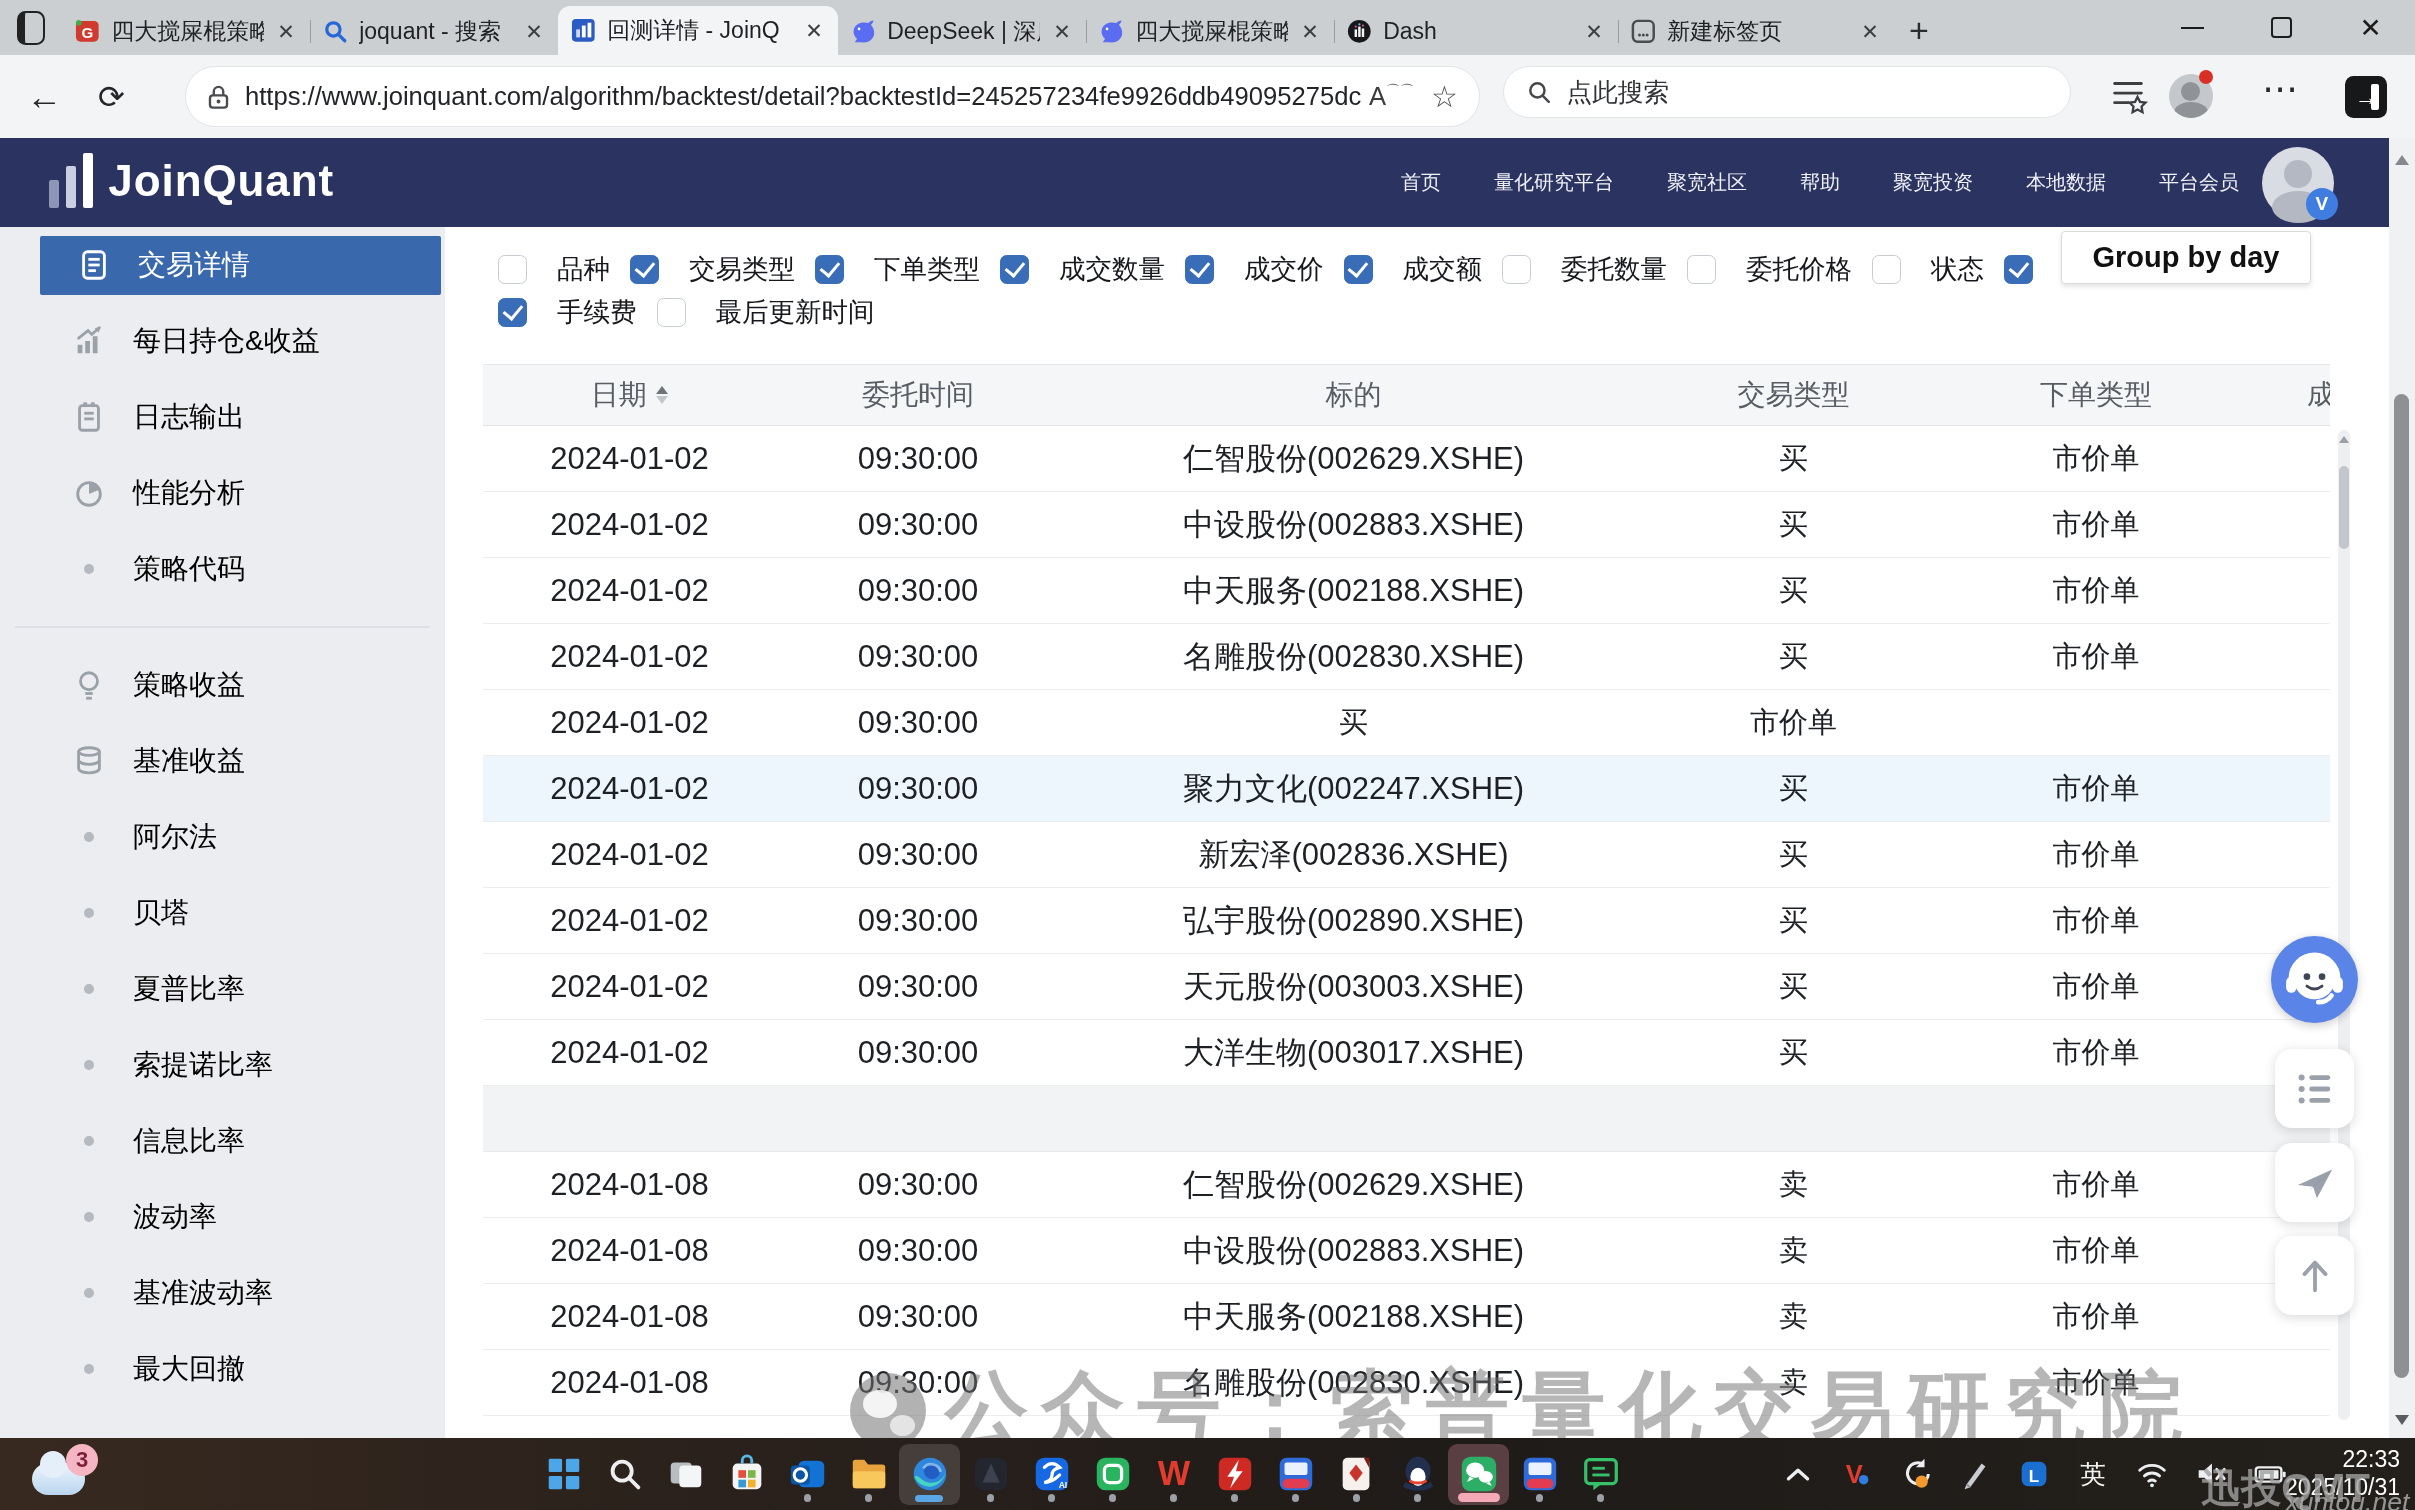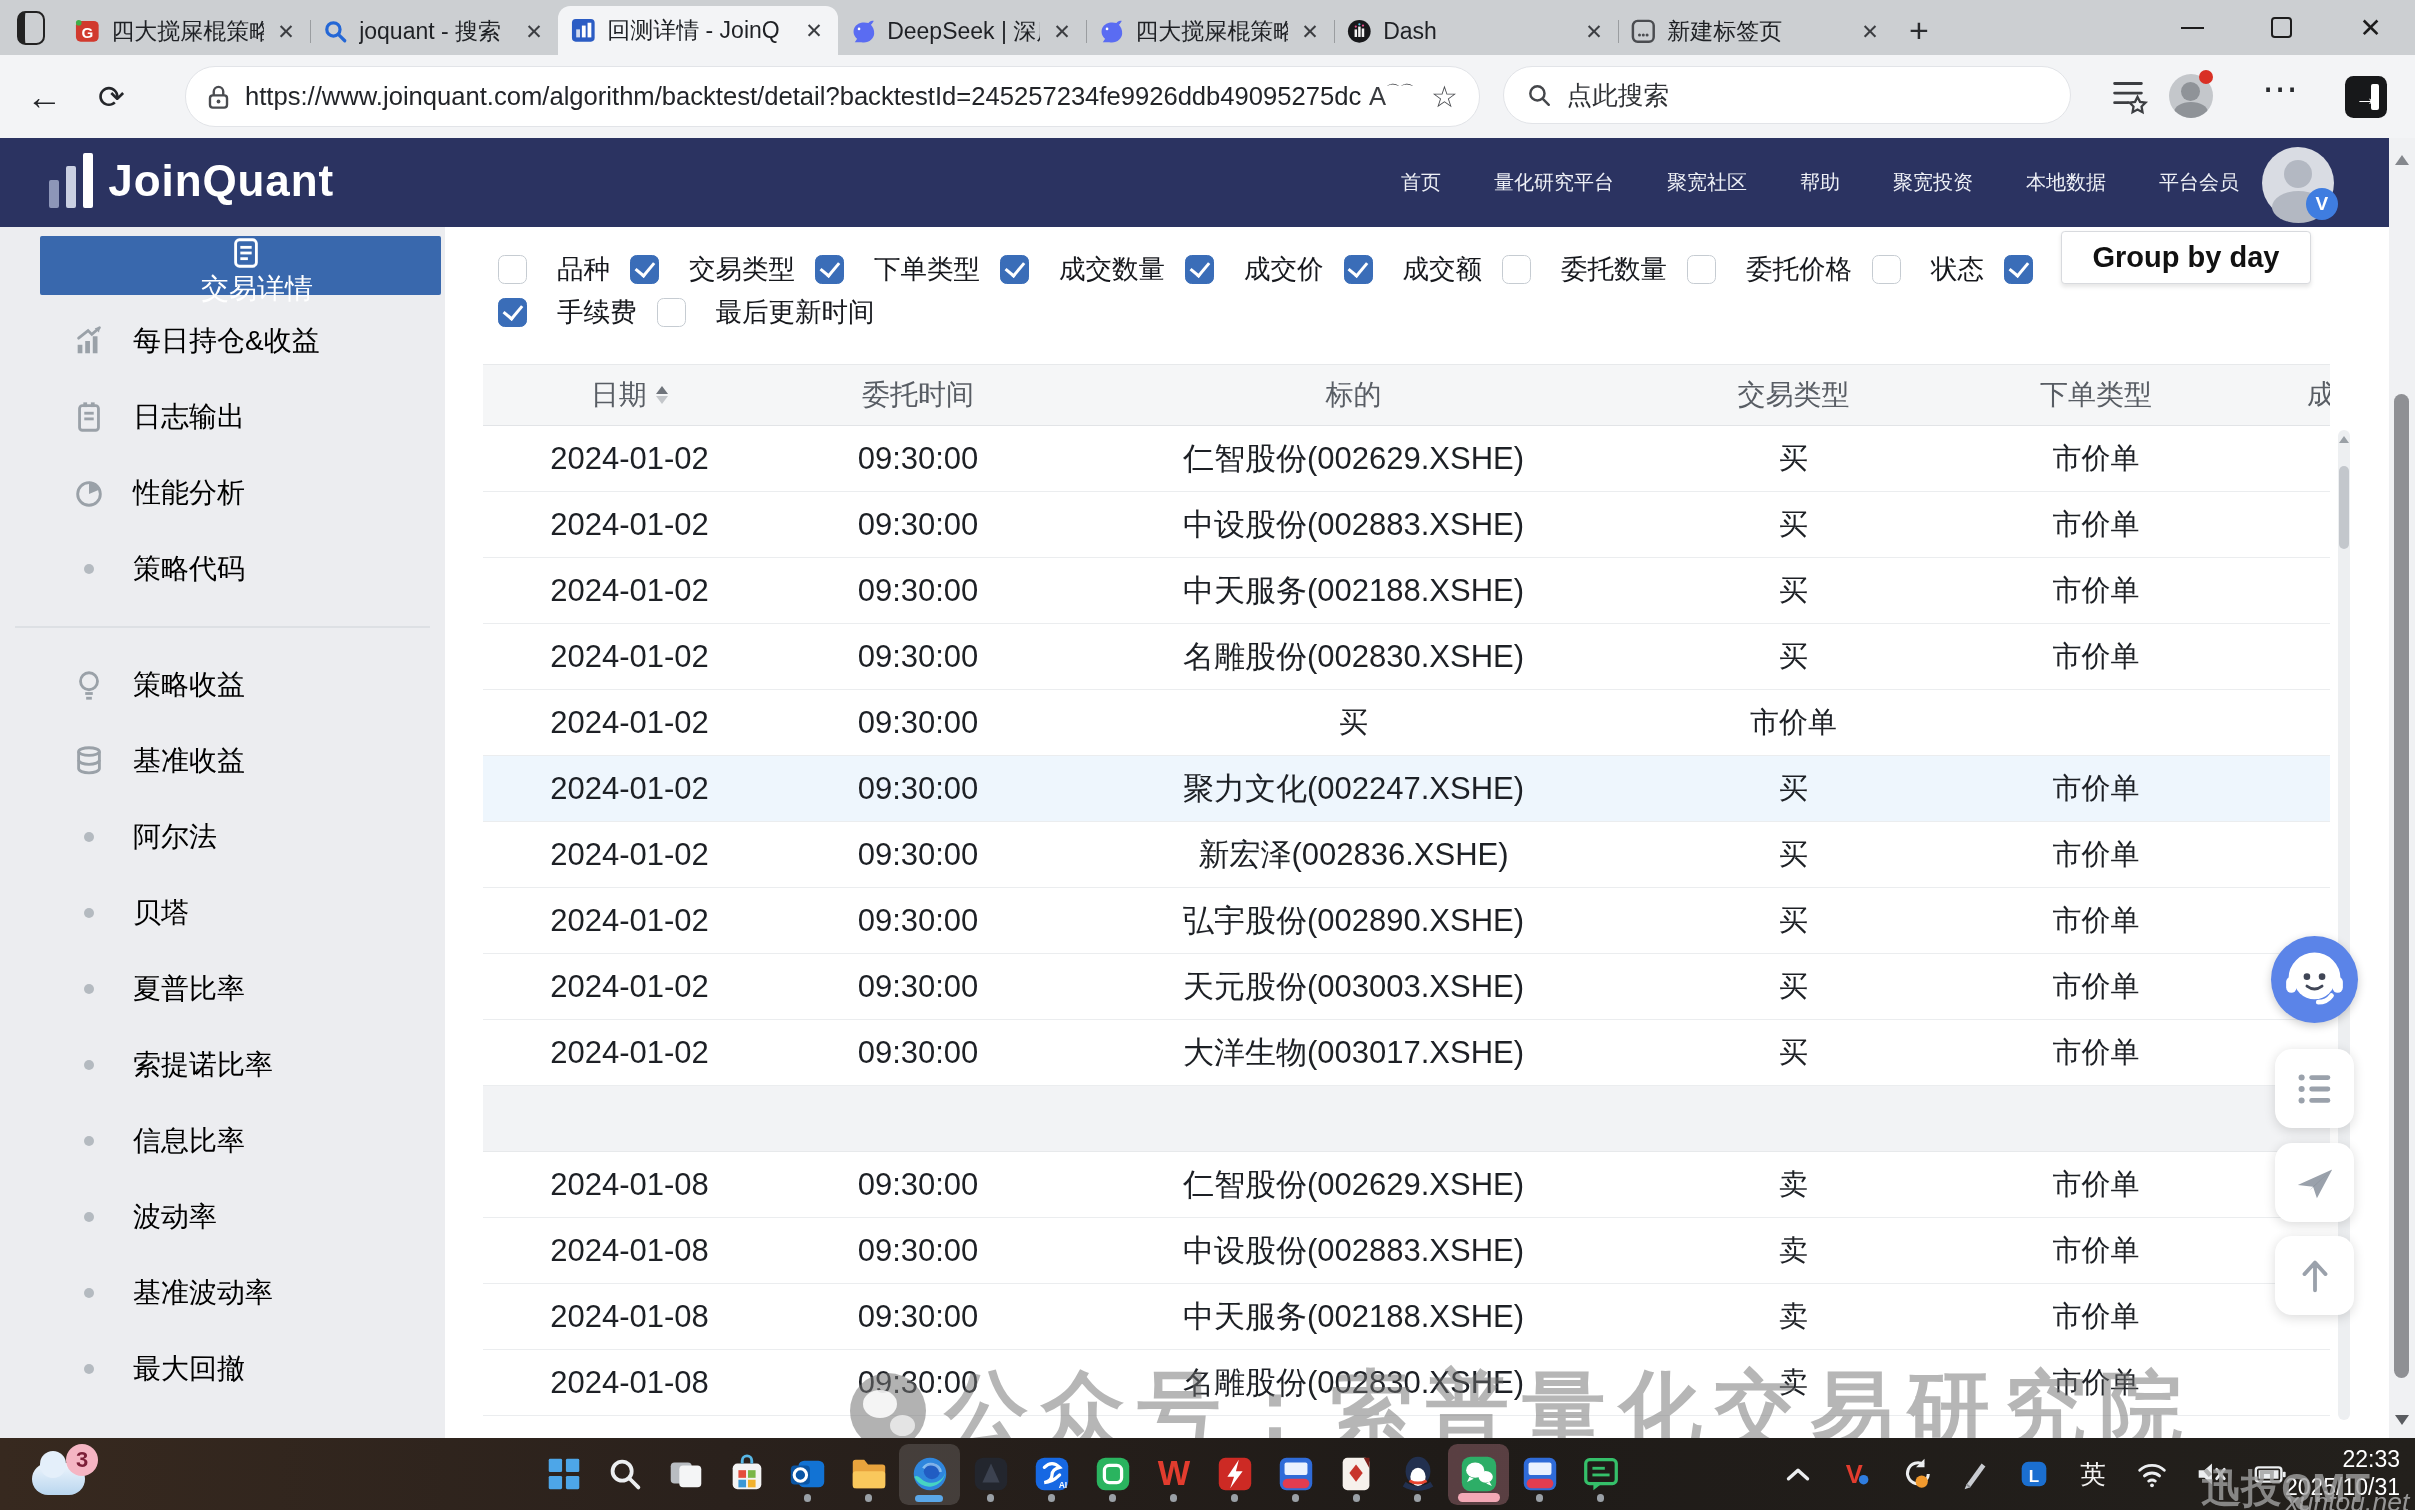--- a/index.html
+++ b/index.html
@@ -39,7 +39,7 @@
   .aloud{font-size:25.6px;color:#3a3c40;margin:0 17px 0 7.6px;}
   .aloud sup{font-size:14px;}
   .star-btn{font-size:30px;color:#4a4c50;}
-  .search-pill{position:absolute;left:1503px;top:11.4px;width:568px;height:58px;background:#fff;border:0.9px solid #e2e4e8;
+  .search-pill{position:absolute;left:1503px;top:11.4px;width:568px;height:52px;background:#fff;border:0.9px solid #e2e4e8;
             border-radius:30px;display:flex;align-items:center;padding:0 23px;box-sizing:border-box;}
   .search-text{font-size:25.6px;color:#303236;margin-left:15px;}
   .addr-ic{position:absolute;top:19px;}

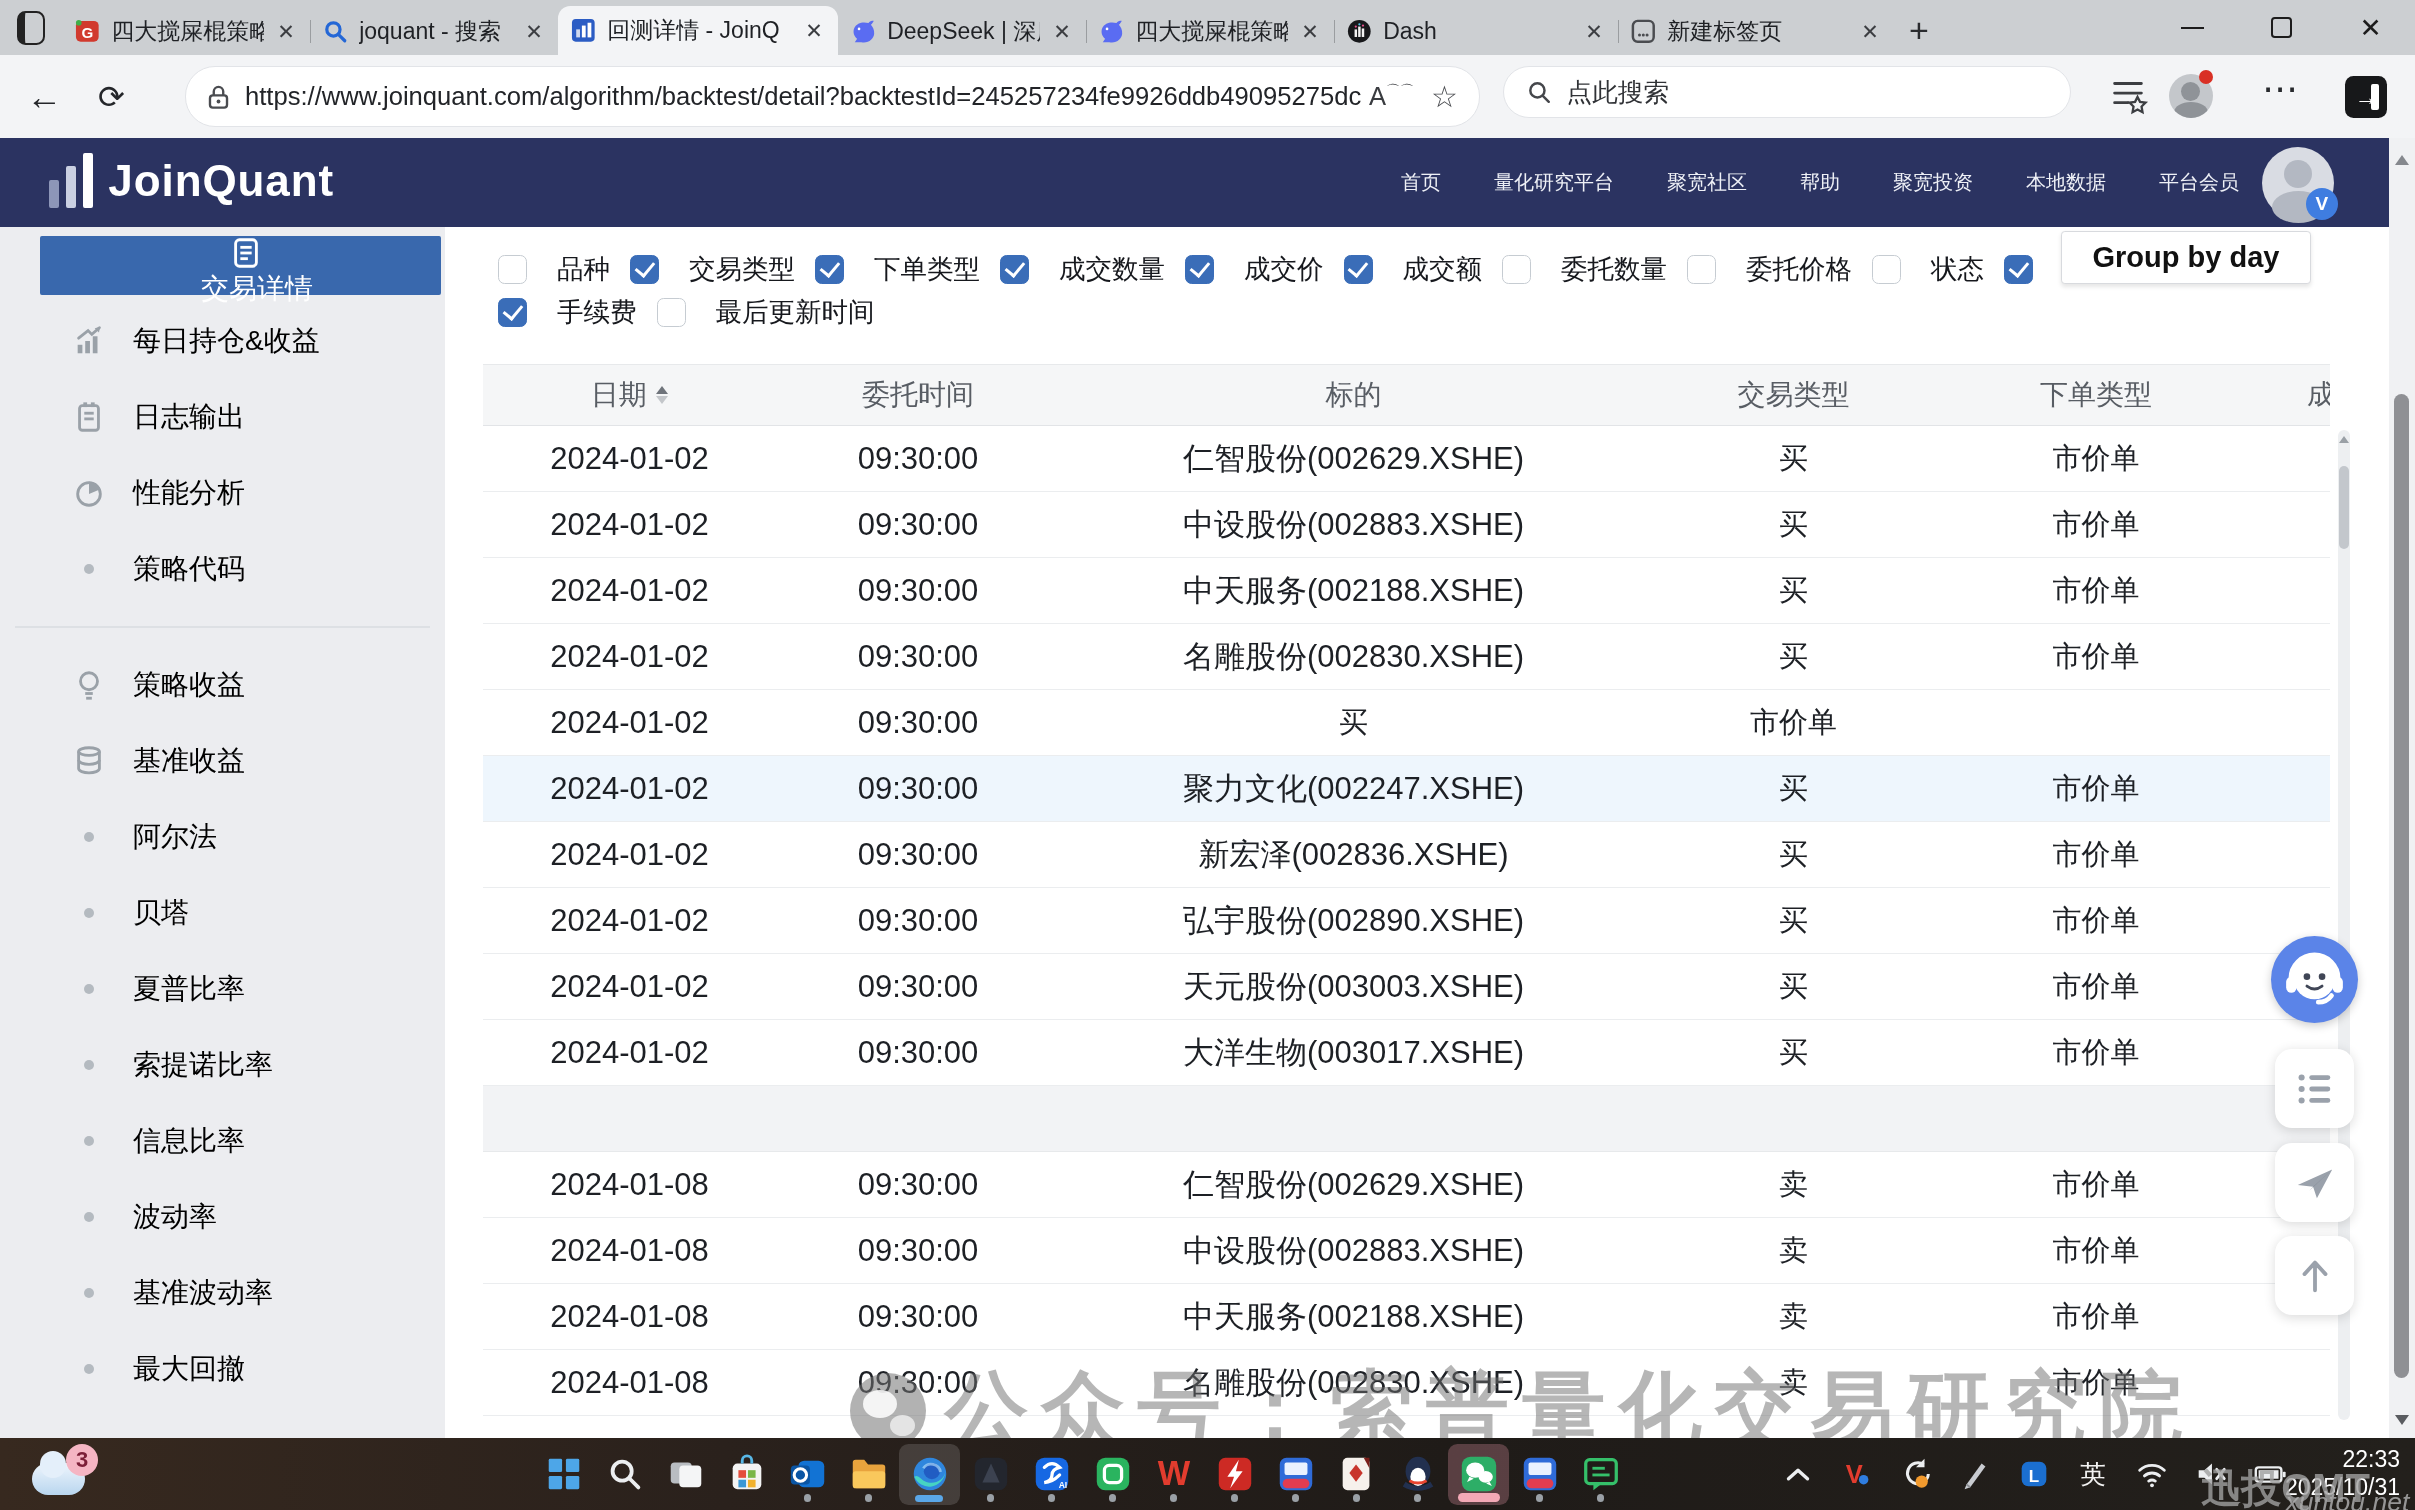--- a/index.html
+++ b/index.html
@@ -76,7 +76,7 @@
   .side-item .s-ic{width:42px;height:36px;display:flex;align-items:center;justify-content:center;margin-right:23px;color:#9aa1a8;}
   .side-item .s-ic svg{width:34px;height:34px;}
   .side-item .bullet{width:10.4px;height:10.4px;border-radius:50%;background:#b4bac0;}
-  .side-item.active{height:59px;margin:8.5px 3.8px 8.5px 40px;padding-left:33px;background:#3968ad;border-radius:1.9px;color:#fff;flex-direction:column;}
+  .side-item.active{height:59px;margin:8.5px 3.8px 8.5px 40px;padding-left:33px;background:#3968ad;border-radius:1.9px;color:#fff;}
   .side-item.active .s-ic{color:#fff;}
   .side-divider{height:40px;display:flex;align-items:center;padding:0 15px;}
   .side-divider i{display:block;width:100%;height:1.9px;background:#dde0e4;}

